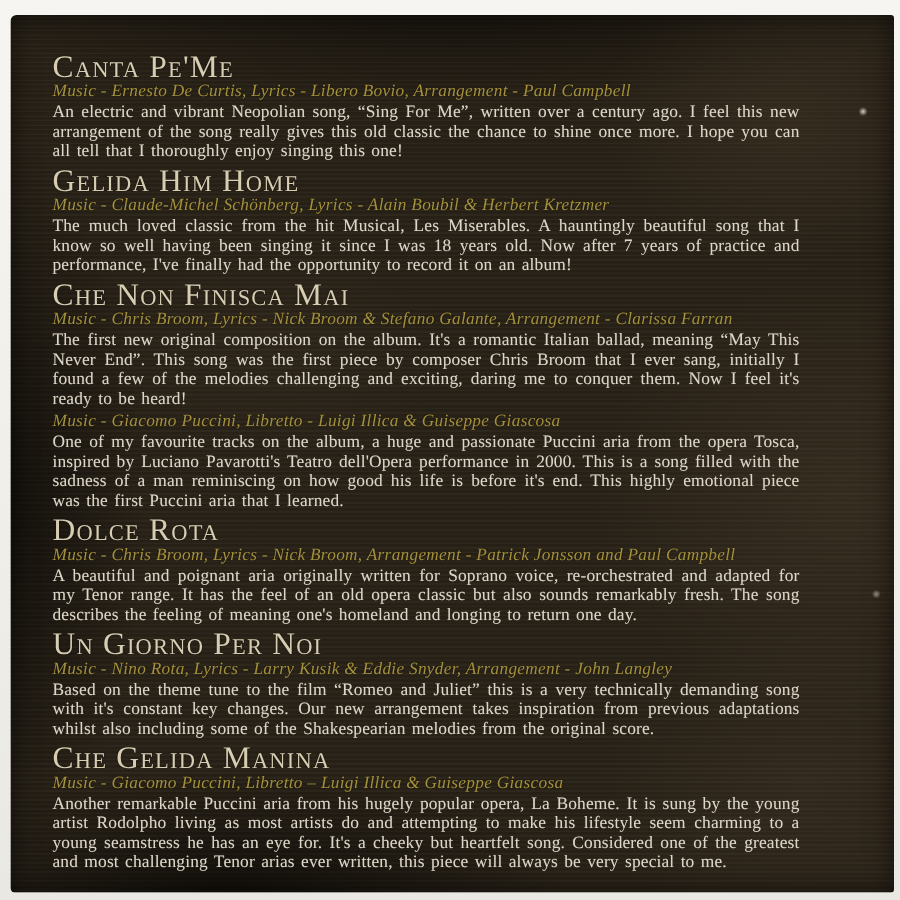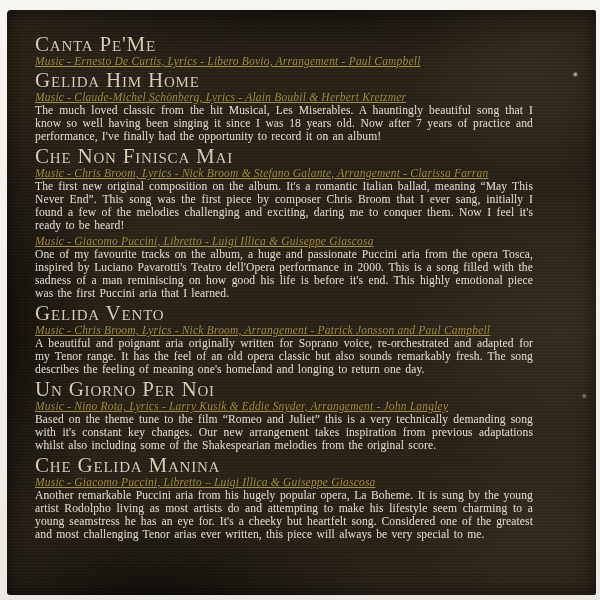--- a/index.html
+++ b/index.html
@@ -58,7 +58,6 @@
     color: #a4913c;
     letter-spacing: 0.2px;
     text-shadow: 0 0 1px rgba(0,0,0,0.5);
-    text-decoration: underline;
   }
   .track-desc {
     font-size: 11.6px;

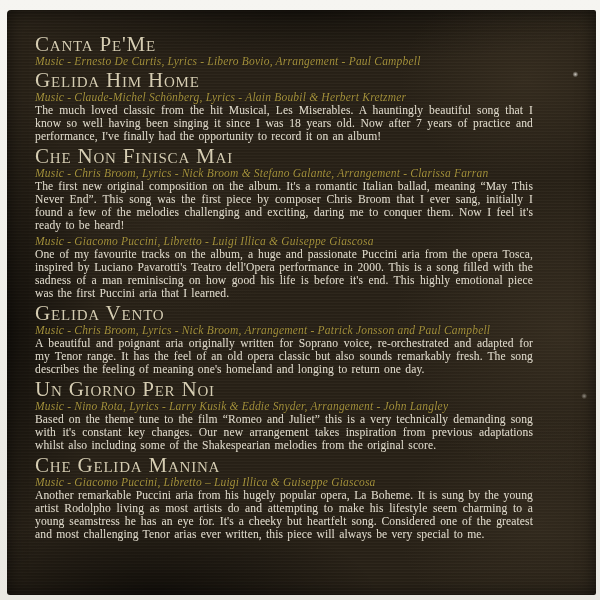--- a/index.html
+++ b/index.html
@@ -80,6 +80,7 @@
       <div class="track">
         <div class="track-title">Canta Pe'Me</div>
         <div class="track-credits">Music - Ernesto De Curtis,  Lyrics - Libero Bovio, Arrangement - Paul Campbell</div>
+        <div class="track-desc">An electric and vibrant Neopolian song, “Sing For Me”, written over a century ago. I feel this new arrangement of the song really gives this old classic the chance to shine once more. I hope you can all tell that I thoroughly enjoy singing this one!</div>
       </div>
 
       <div class="track">

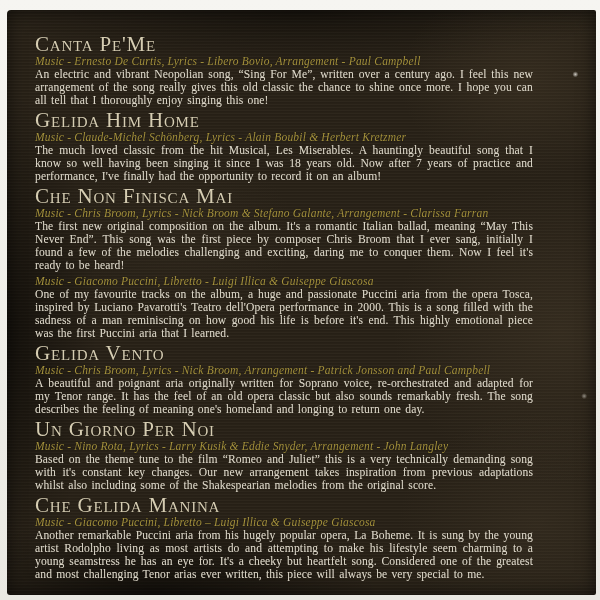--- a/index.html
+++ b/index.html
@@ -101,7 +101,7 @@
       </div>
 
       <div class="track">
-        <div class="track-title">Gelida Vento</div>
+        <div class="track-title">Dolce Rota</div>
         <div class="track-credits">Music - Chris Broom,  Lyrics - Nick Broom,  Arrangement - Patrick Jonsson and Paul Campbell</div>
         <div class="track-desc">A beautiful and poignant aria originally written for Soprano voice, re-orchestrated and adapted for my Tenor range. It has the feel of an old opera classic but also sounds remarkably fresh. The song describes the feeling of meaning one's homeland and longing to return one day.</div>
       </div>

